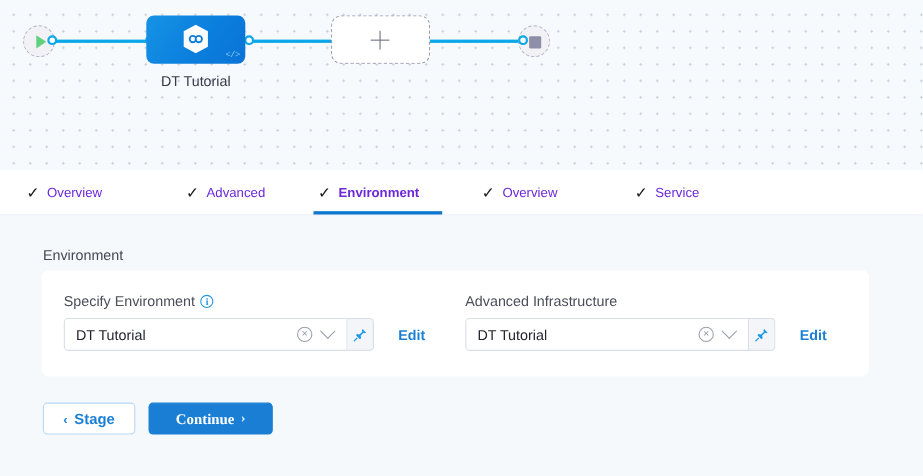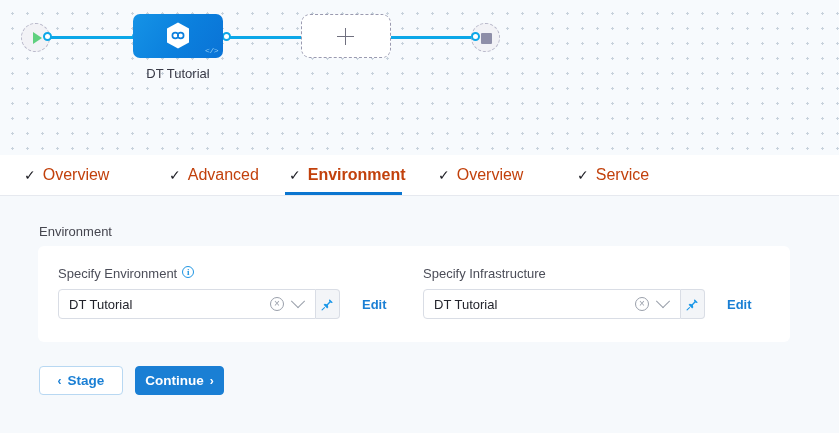--- a/index.html
+++ b/index.html
@@ -172,8 +172,8 @@
     line-height: 1;
   }
   .tab .tab-text {
-    font-size: 16px;
-    color: #c2410c;
+    font-size: 12px;
+    color: #6d28d9;
   }
   .tab.active .tab-text { font-weight: bold; }
   .tab.active::after {

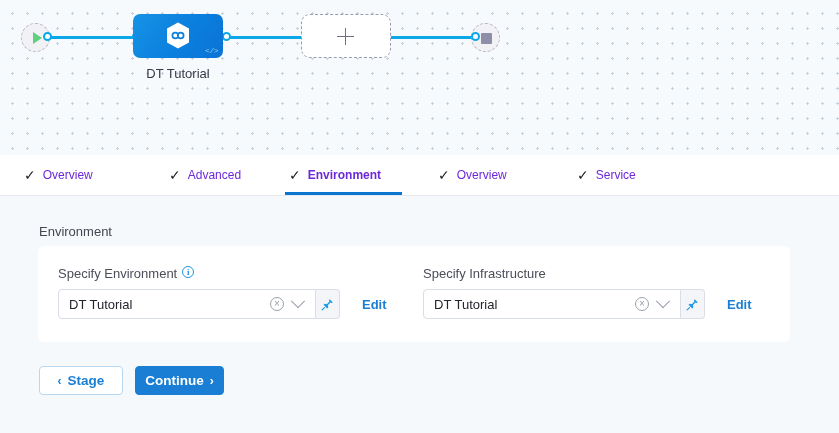--- a/index.html
+++ b/index.html
@@ -223,6 +223,7 @@
   .field-group.g2 { left: 385px; }
   .field-label {
     display: flex;
+    align-items: center;
     gap: 5px;
     font-size: 13px;
     color: #4b4d58;

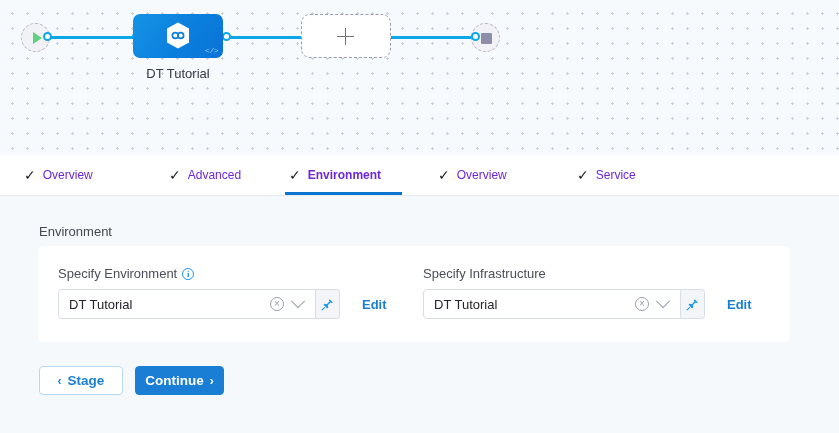--- a/index.html
+++ b/index.html
@@ -434,7 +434,7 @@
 
     <div class="field-group g2">
       <div class="field-label">
-        <span>Specify Infrastructure</span>
+        <span>Advanced Infrastructure</span>
       </div>
       <div class="field-row">
         <div class="input-shell">

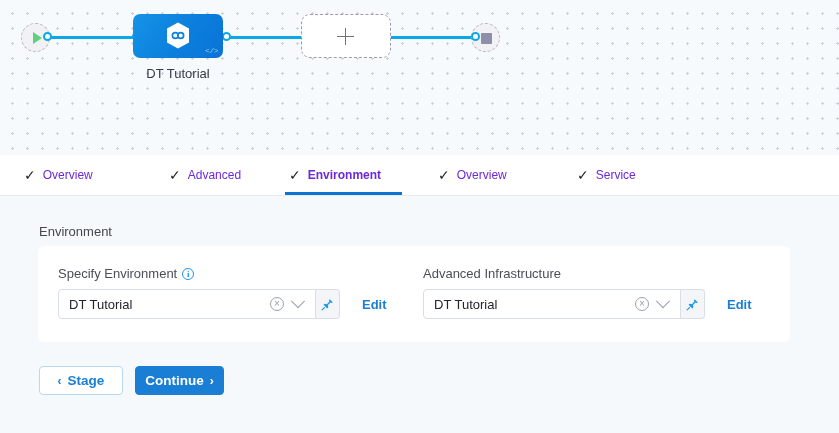--- a/index.html
+++ b/index.html
@@ -337,10 +337,11 @@
     color: #1a7fd4;
   }
   .btn-continue {
-    width: 89px;
+    width: 113px;
     background: #1a7fd4;
     border: 1px solid #1a7fd4;
     color: #ffffff;
+    font-family: Liberation Serif, serif;
   }
   .arr { font-size: 12px; }
 </style>

